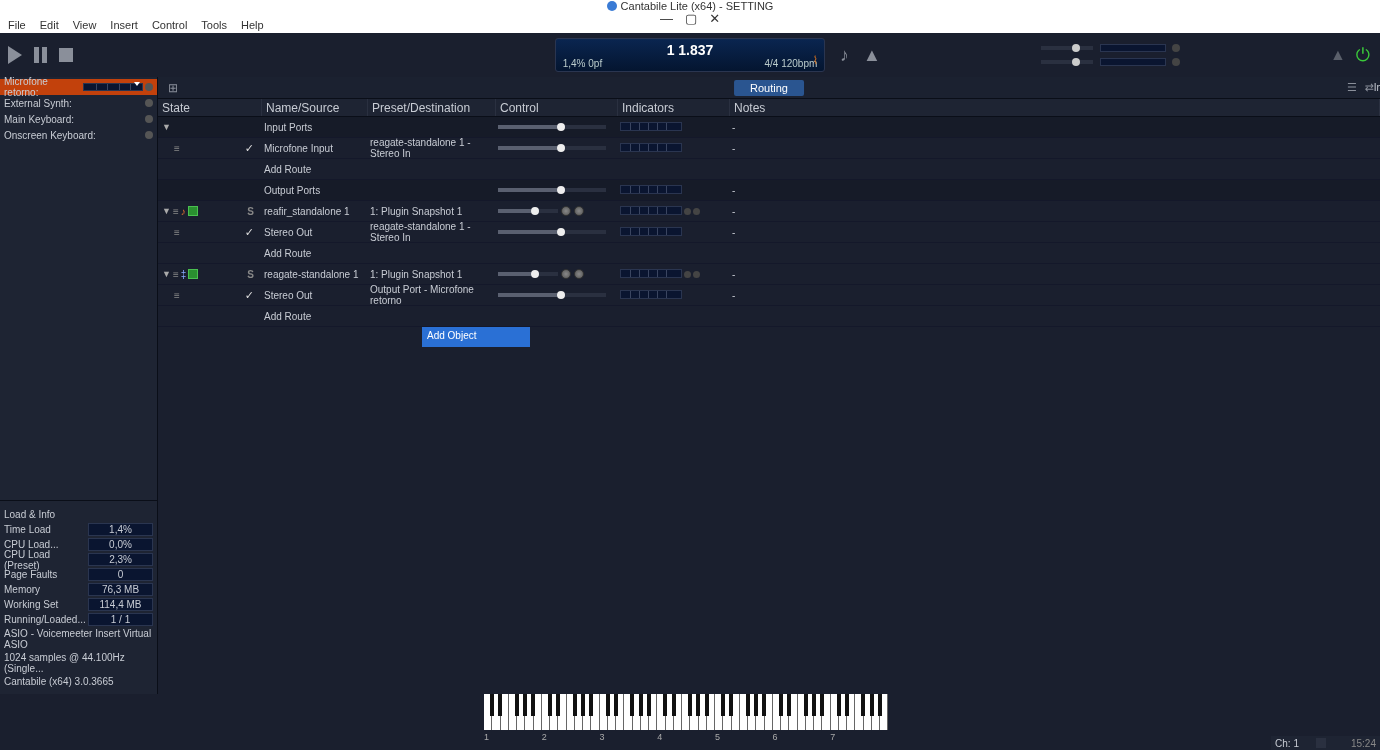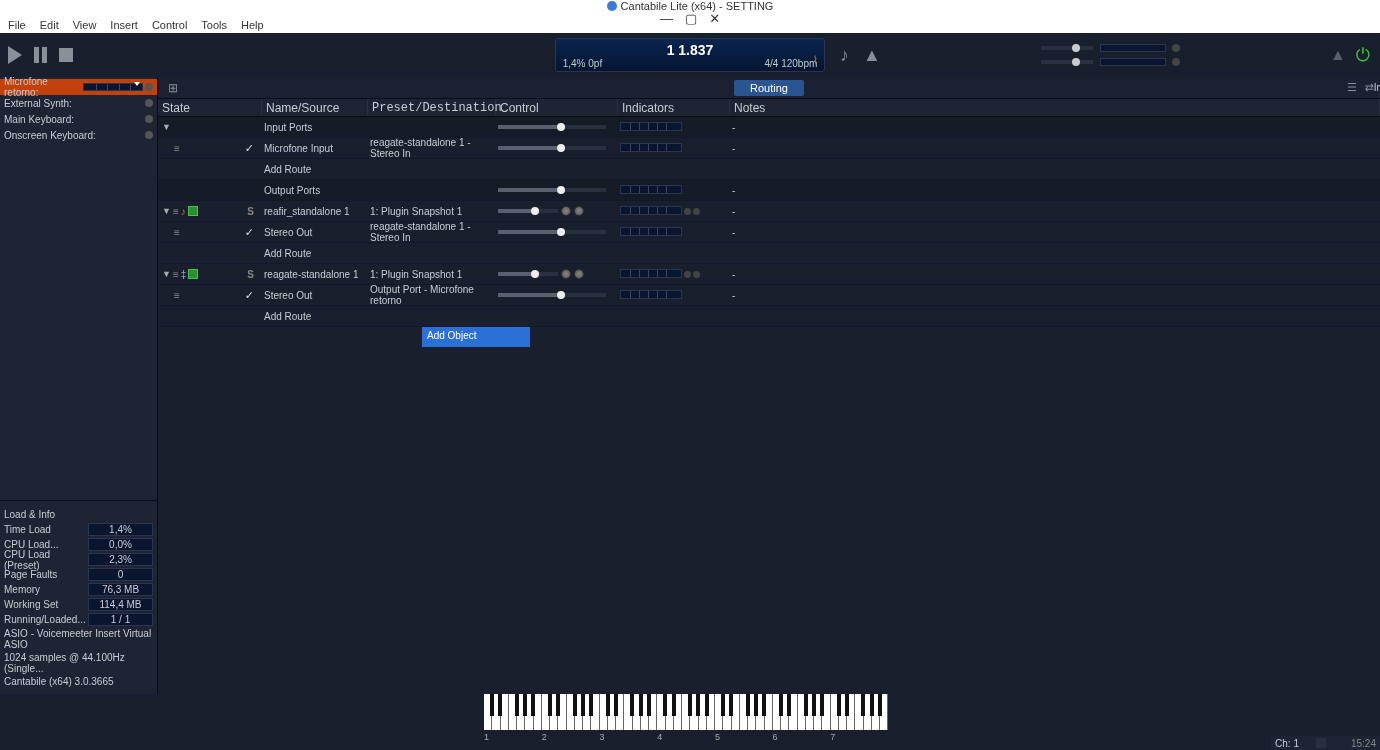--- a/index.html
+++ b/index.html
@@ -75,7 +75,7 @@
 .th { border-right: 1px solid #2a3040; padding: 2px 4px; }
 .c-state { width: 104px; }
 .c-name { width: 106px; }
-.c-preset { width: 128px; font-family: Liberation Mono, monospace; }
+.c-preset { width: 128px; }
 .c-control { width: 122px; }
 .c-ind { width: 112px; }
 .c-notes { flex: 1; }

